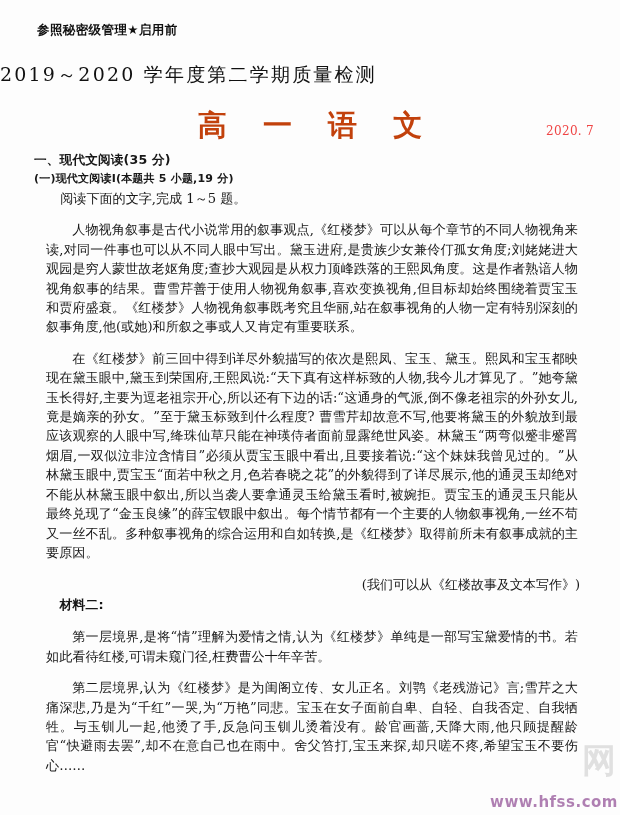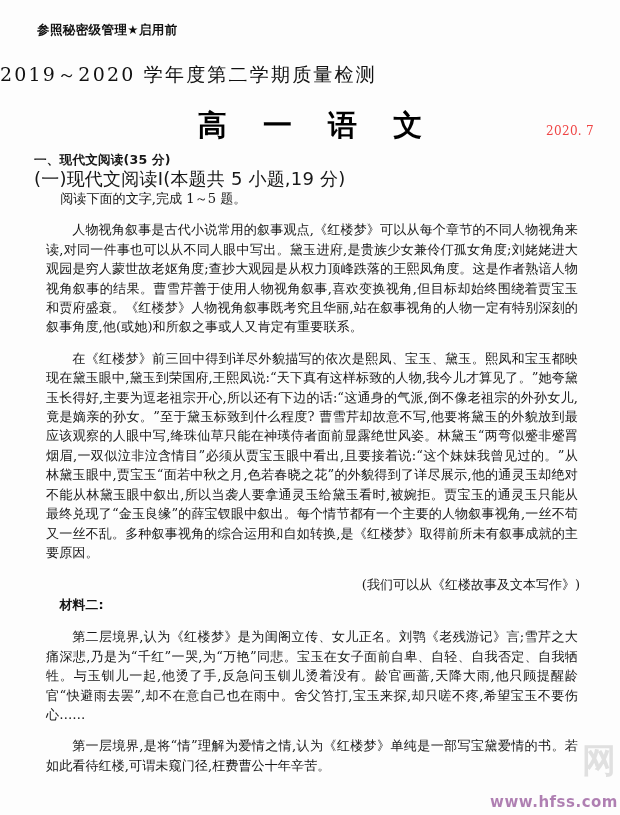--- a/index.html
+++ b/index.html
@@ -67,7 +67,7 @@
     font-weight: bold;
     letter-spacing: 13px;
     text-indent: 13px;
-    color: #000000;
+    color: #c2410c;
     white-space: nowrap;
   }
   .exam-date {

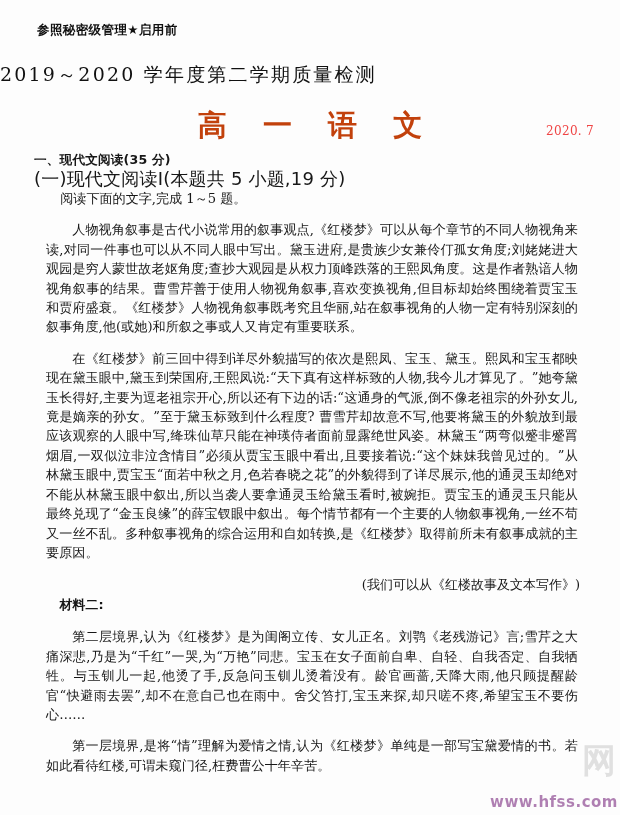--- a/index.html
+++ b/index.html
@@ -101,8 +101,8 @@
   }
   .sub-head {
     font-family: "DejaVu Sans", "Liberation Sans", sans-serif;
-    font-weight: normal;
-    font-size: 18px;
+    font-weight: bold;
+    font-size: 11px;
     line-height: 19.4px;
     letter-spacing: 0.2px;
     white-space: nowrap;

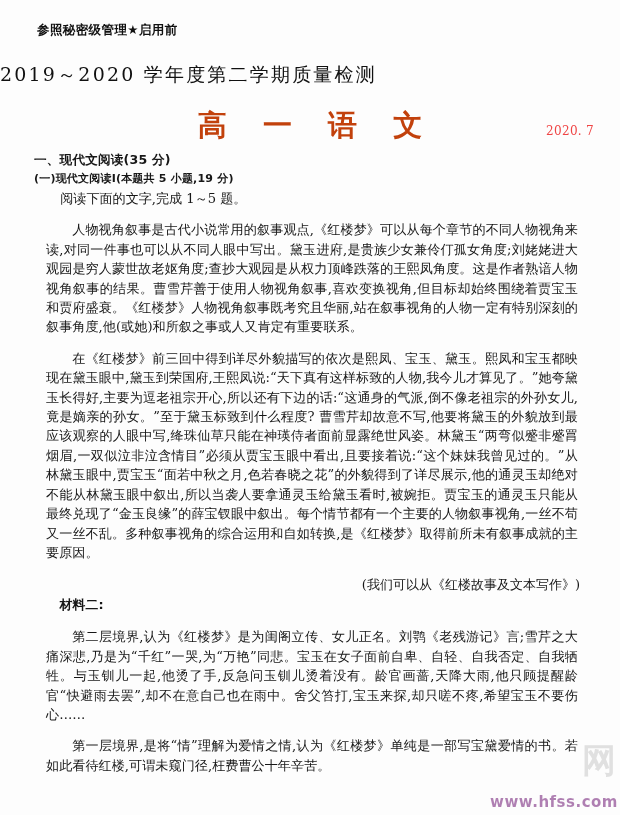--- a/index.html
+++ b/index.html
@@ -200,9 +200,9 @@
     <div class="material-label">材料二:</div>
 
 
+    <p class="para">第一层境界,是将“情”理解为爱情之情,认为《红楼梦》单纯是一部写宝黛爱情的书。若如此看待红楼,可谓未窥门径,枉费曹公十年辛苦。</p>
+
     <p class="para">第二层境界,认为《红楼梦》是为闺阁立传、女儿正名。刘鹗《老残游记》言;雪芹之大痛深悲,乃是为“千红”一哭,为“万艳”同悲。宝玉在女子面前自卑、自轻、自我否定、自我牺牲。与玉钏儿一起,他烫了手,反急问玉钏儿烫着没有。龄官画蔷,天降大雨,他只顾提醒龄官“快避雨去罢”,却不在意自己也在雨中。舍父笞打,宝玉来探,却只嗟不疼,希望宝玉不要伤心……</p>
-
-    <p class="para">第一层境界,是将“情”理解为爱情之情,认为《红楼梦》单纯是一部写宝黛爱情的书。若如此看待红楼,可谓未窥门径,枉费曹公十年辛苦。</p>
 
   </div>
 

